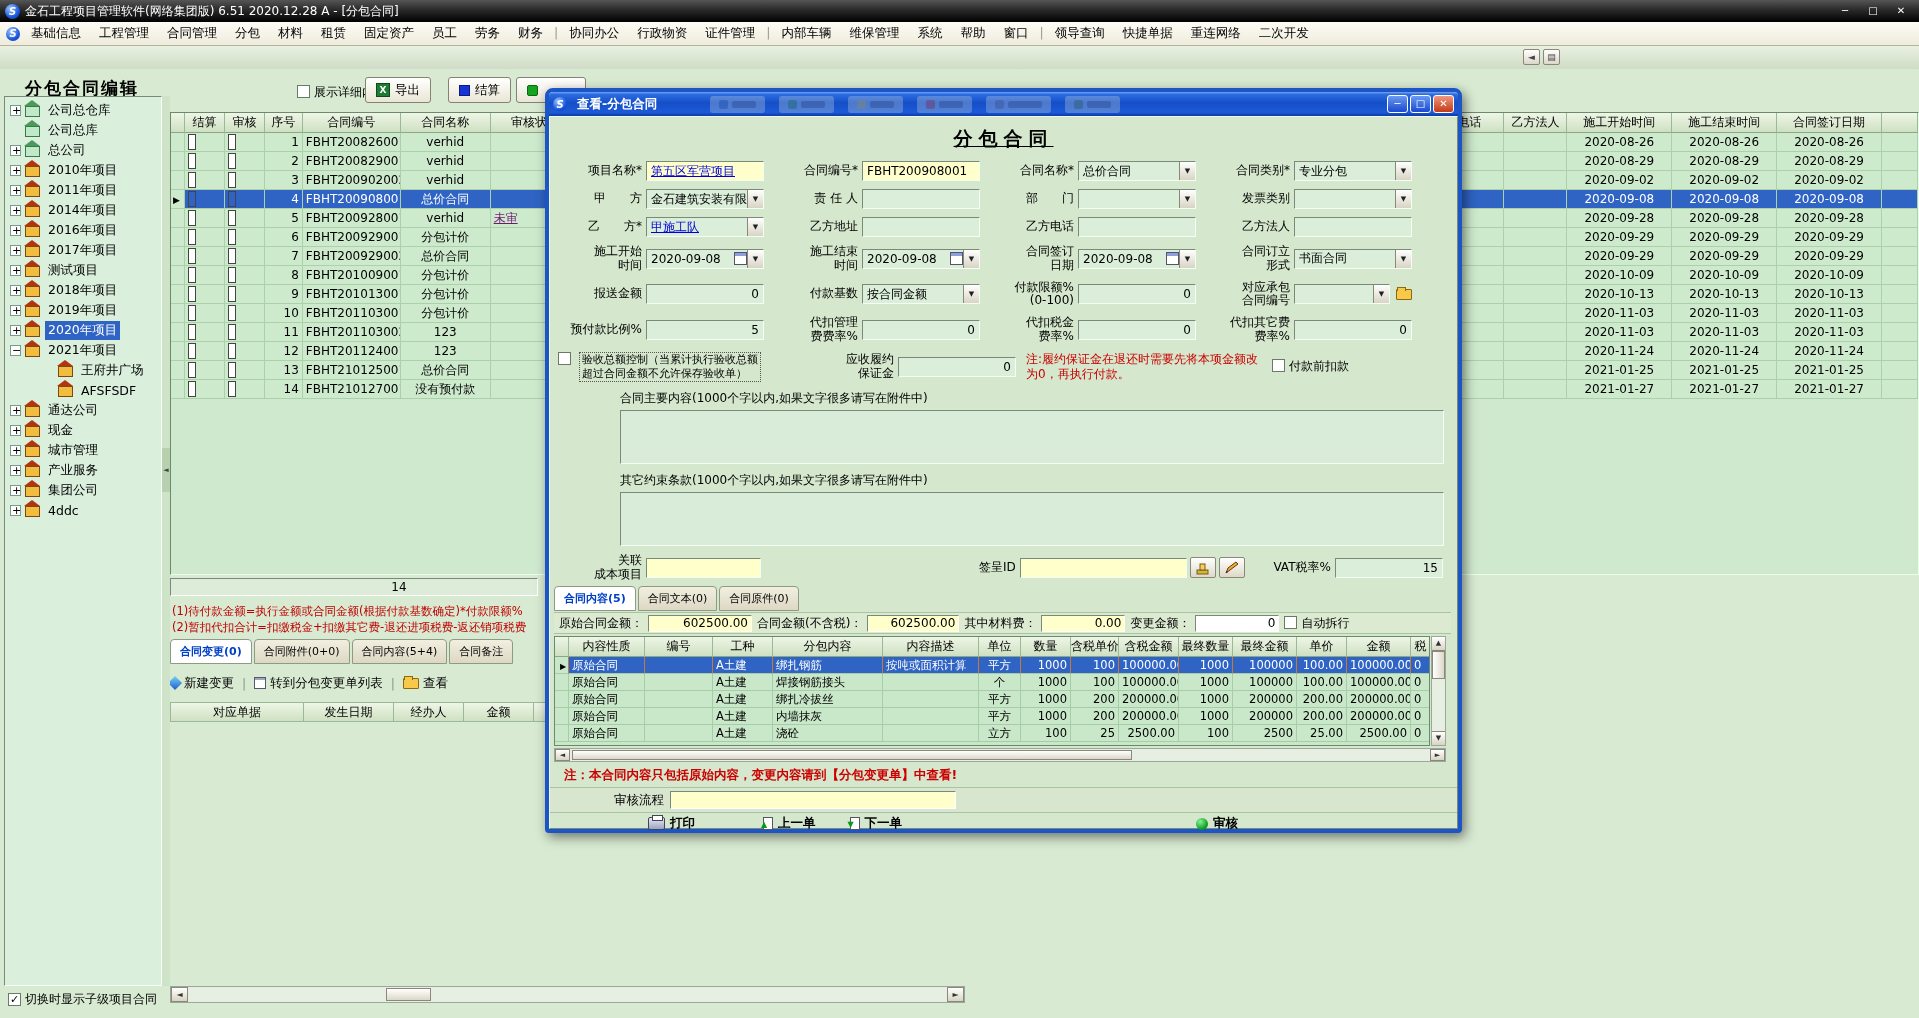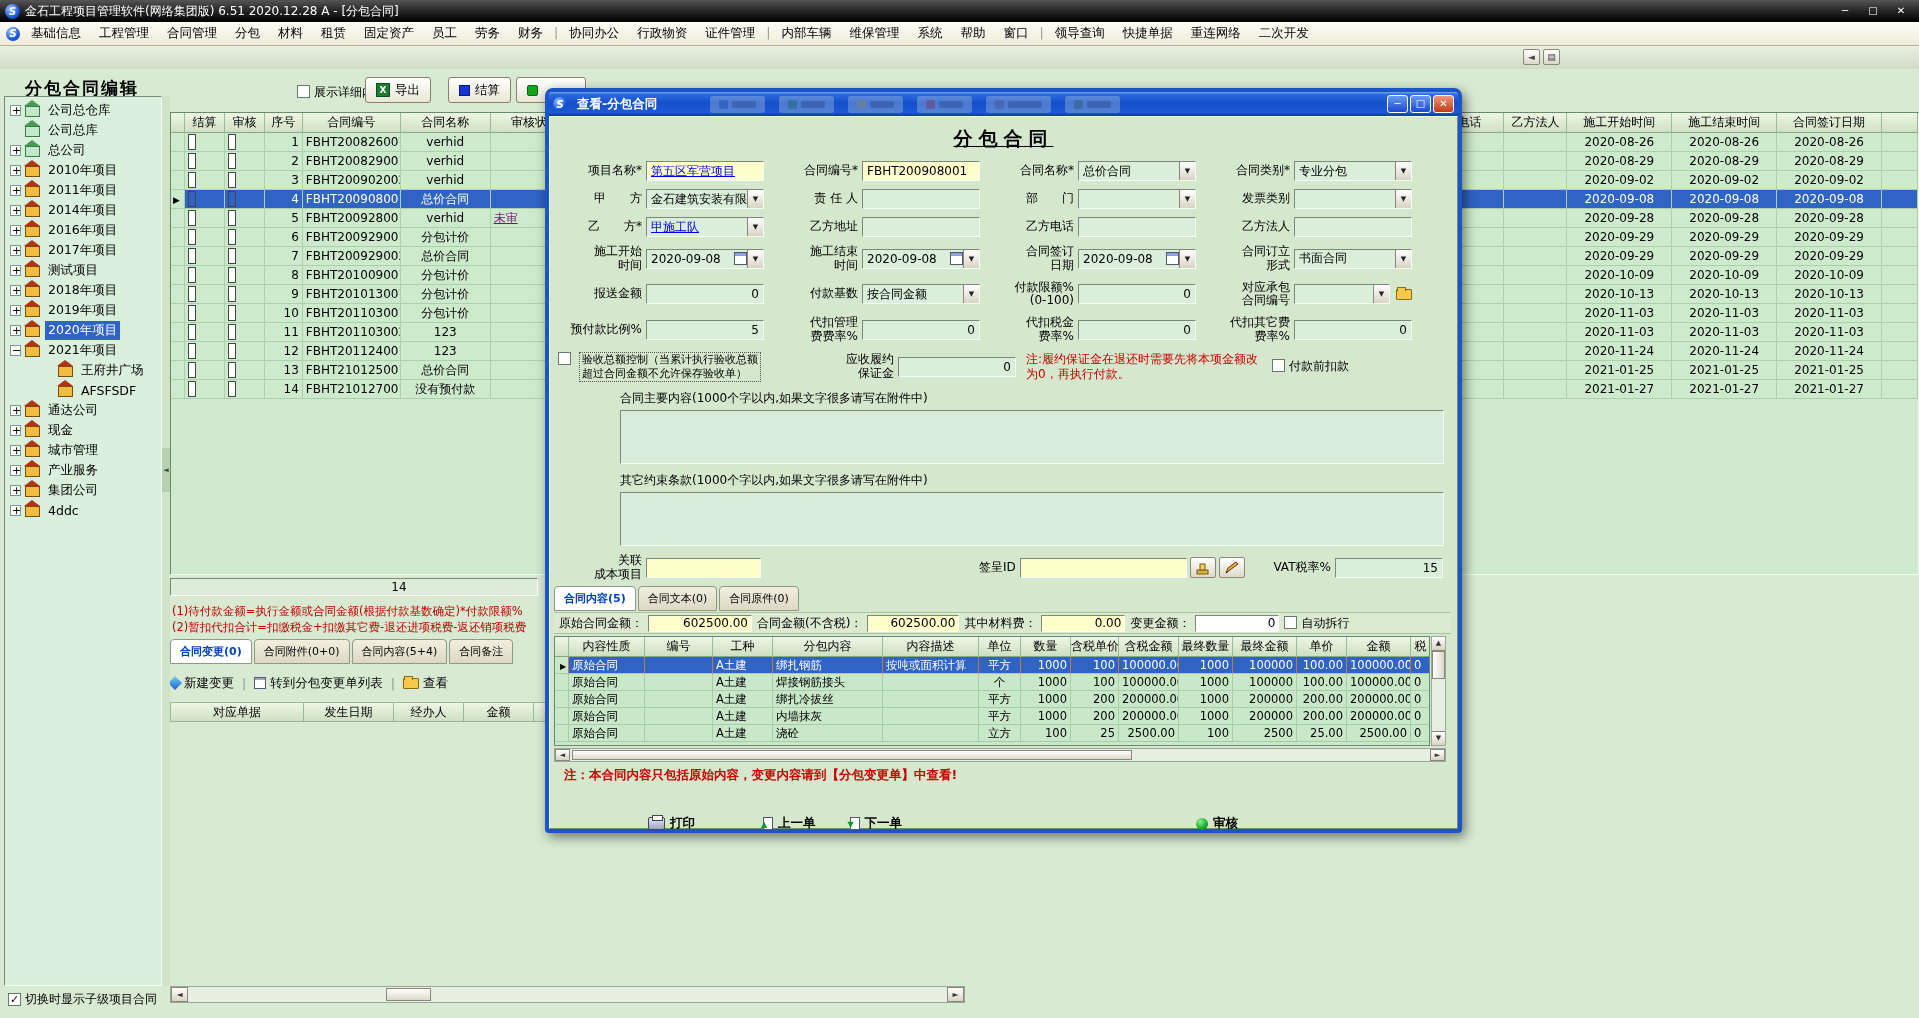--- a/index.html
+++ b/index.html
@@ -1011,6 +1011,10 @@
 
     <div id="dnote">注：本合同内容只包括原始内容，变更内容请到【分包变更单】中查看!</div>
 
+    <div id="dflow">
+      <span>审核流程</span>
+      <span class="fbox"></span>
+    </div>
 
     <div id="dbtns">
       <span class="b">

